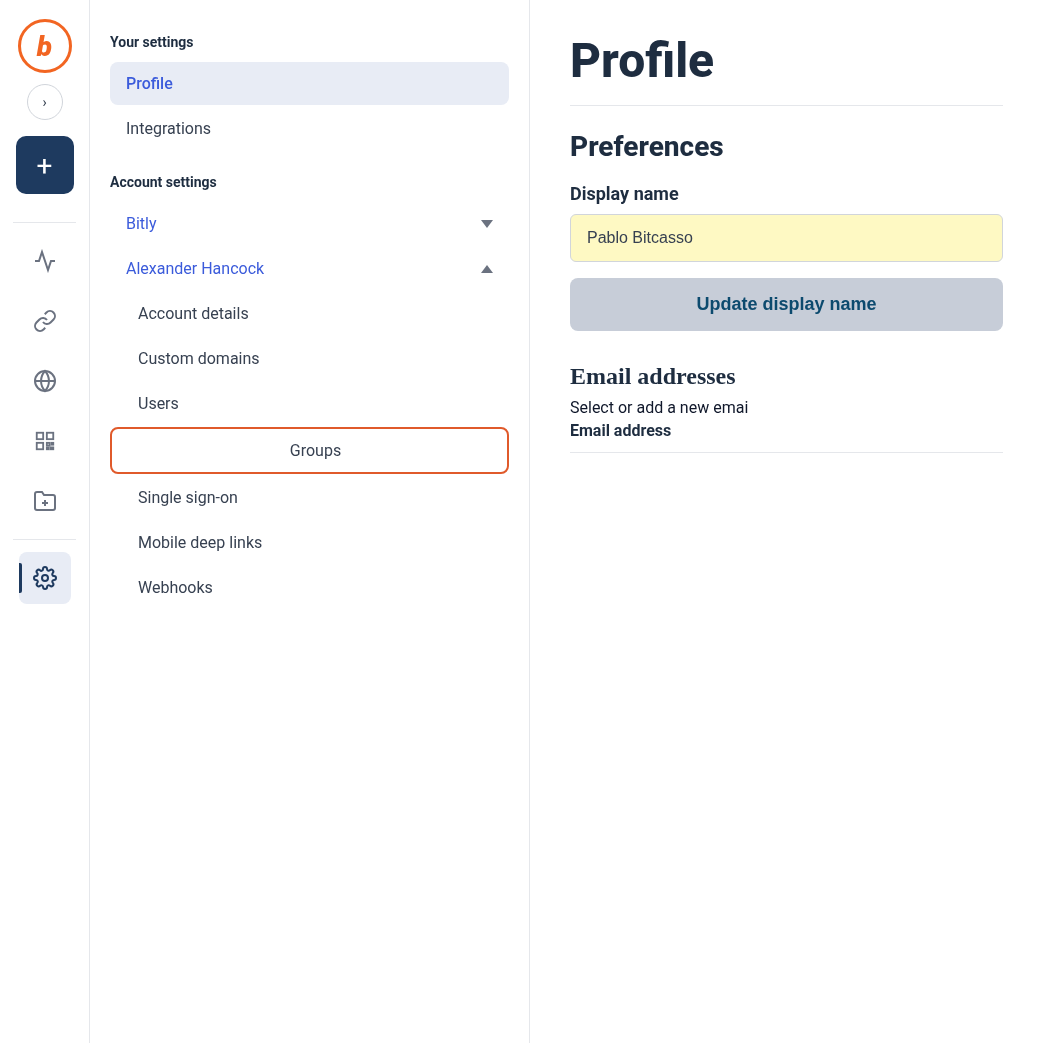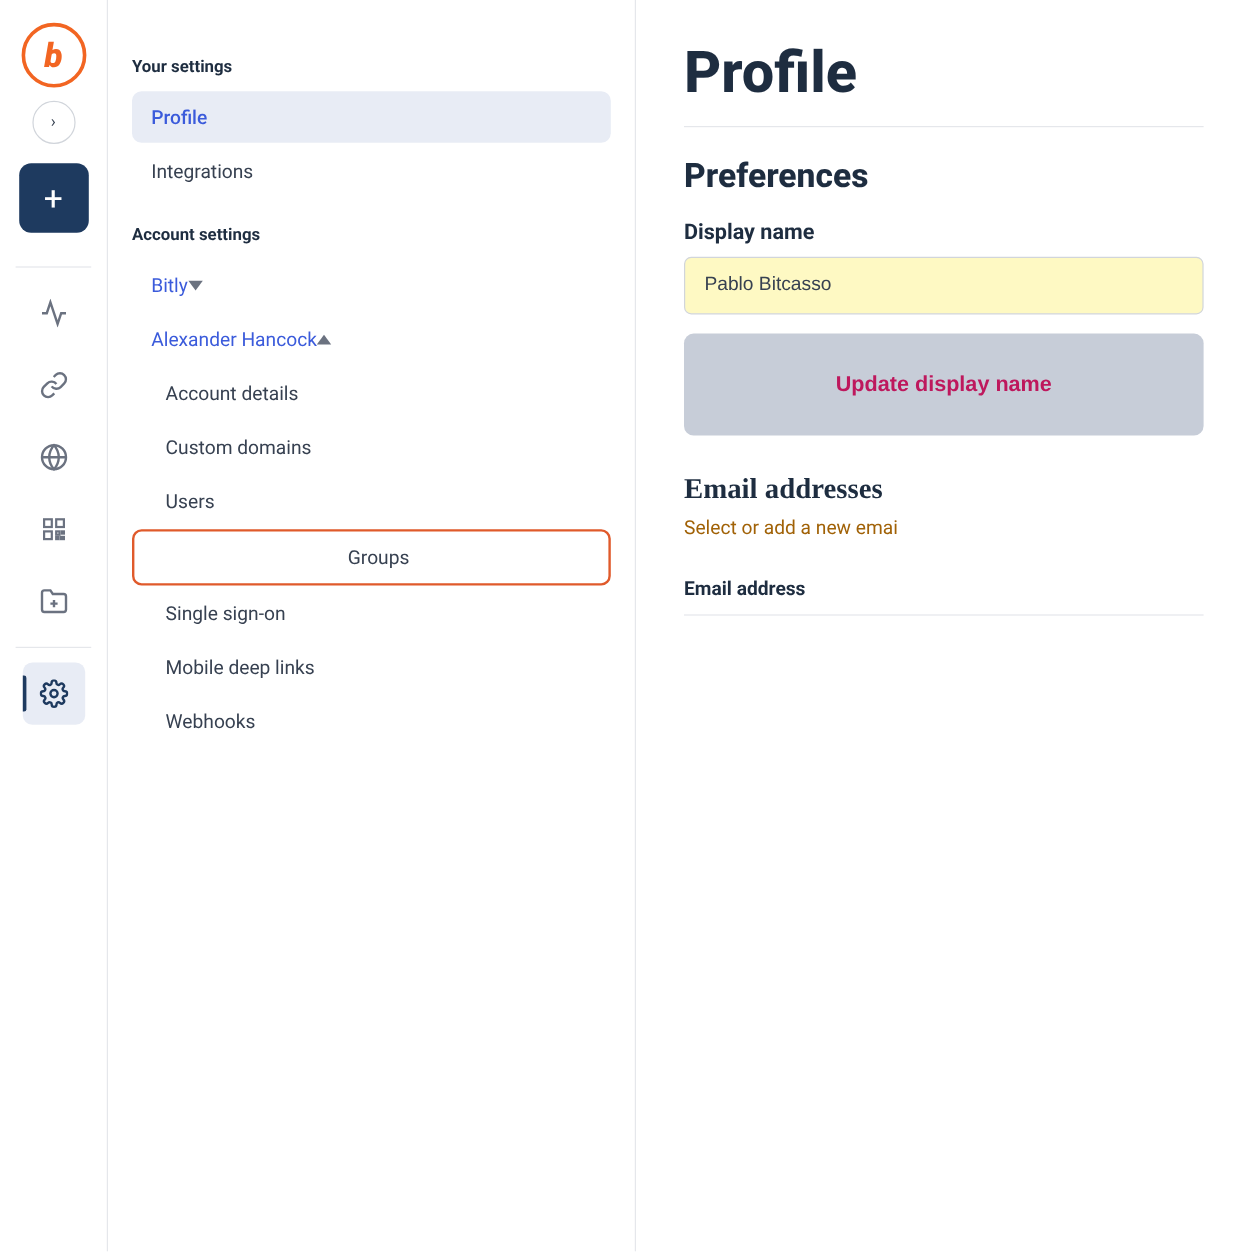--- a/index.html
+++ b/index.html
@@ -122,7 +122,7 @@
     .settings-sidebar {
       width: 440px;
       border-right: 1px solid #e5e7eb;
-      padding: 40px 20px;
+      padding: 26px 20px;
       overflow-y: auto;
     }
 

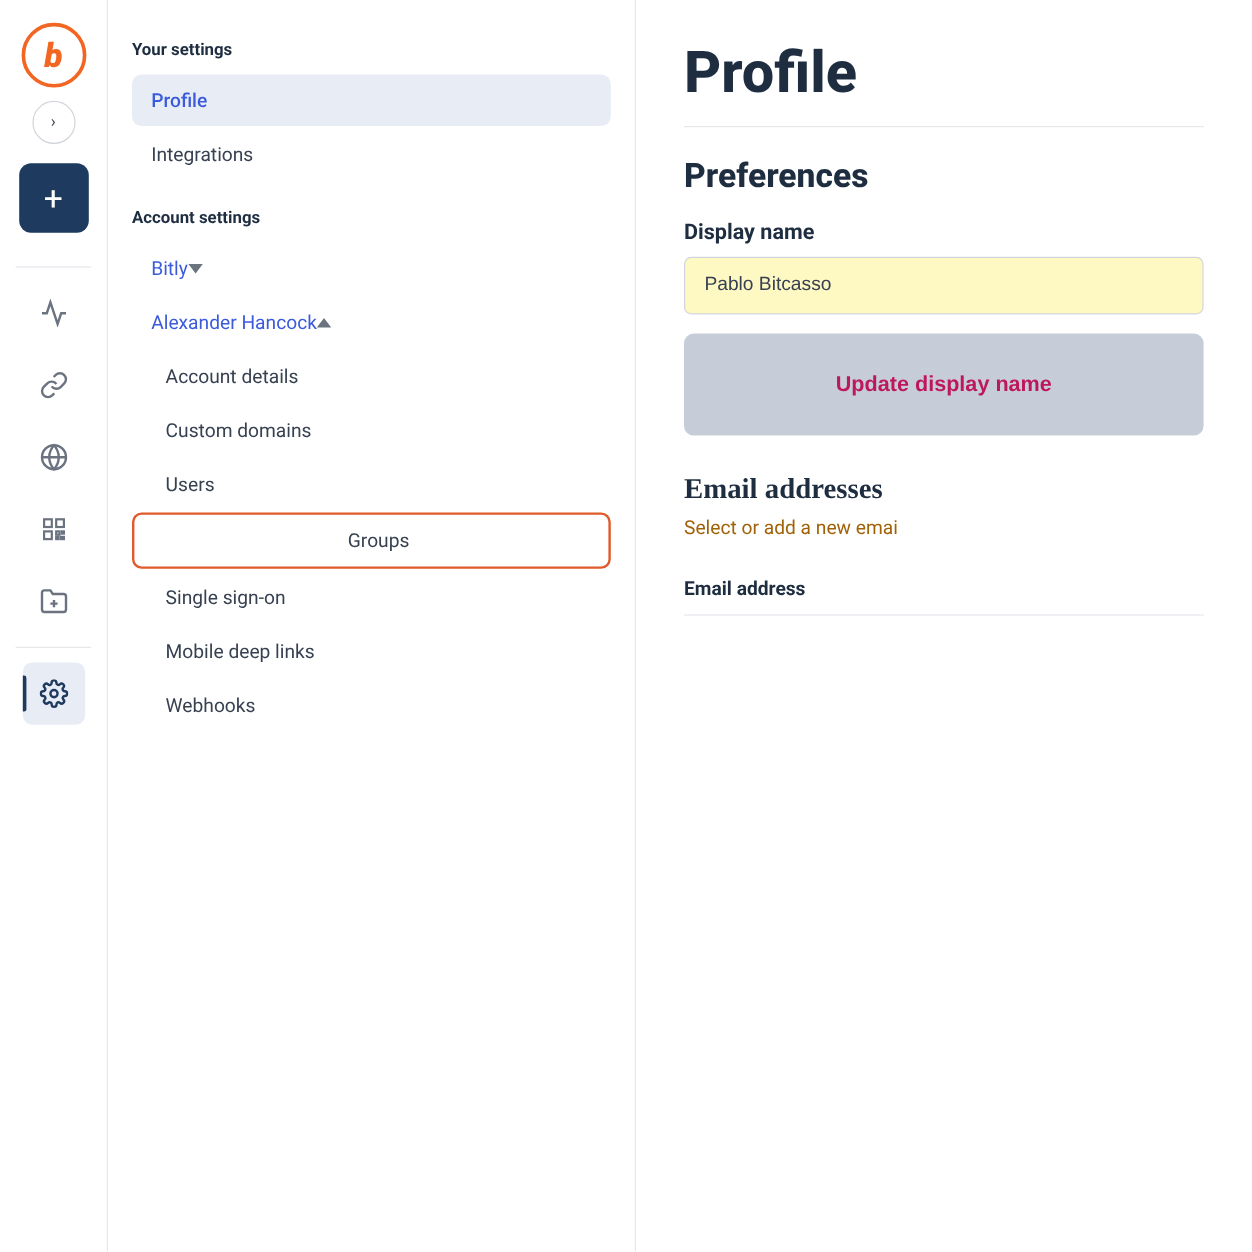--- a/index.html
+++ b/index.html
@@ -154,6 +154,7 @@
     .nav-item-group {
       display: flex;
       align-items: center;
+      justify-content: space-between;
       padding: 12px 16px;
       cursor: pointer;
       font-size: 16px;

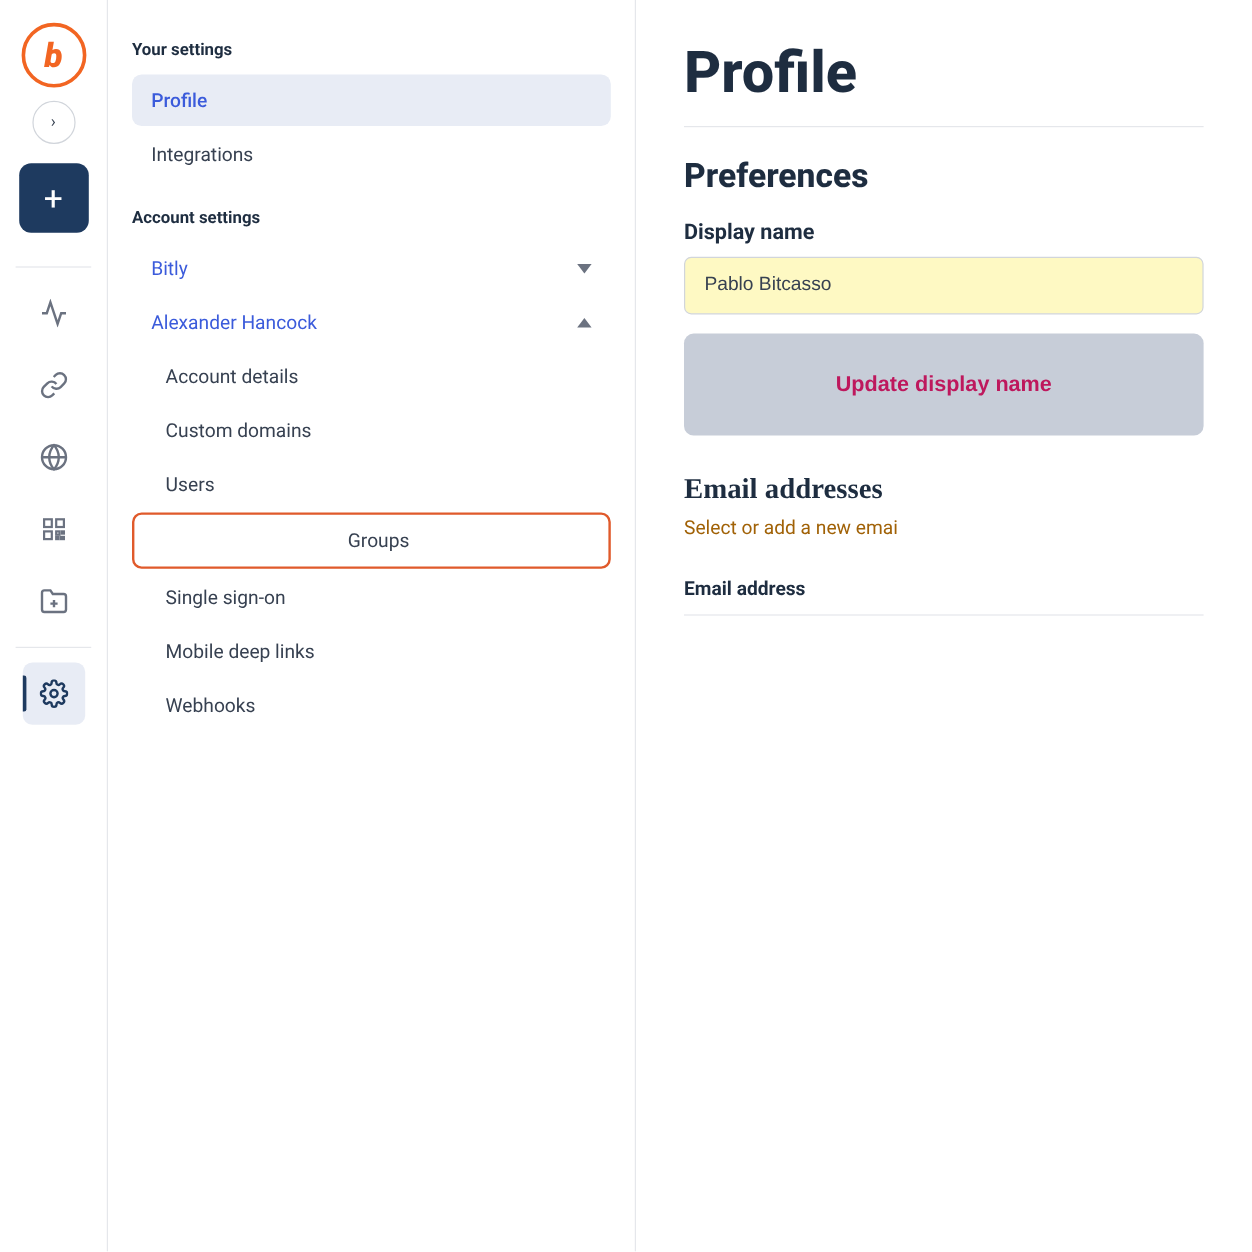--- a/index.html
+++ b/index.html
@@ -245,9 +245,9 @@
 
     .btn-update {
       width: 100%;
-      padding: 32px;
+      padding: 16px;
       background: #c7cdd8;
-      color: #be185d;
+      color: #0c4a6e;
       border: none;
       border-radius: 8px;
       font-size: 18px;

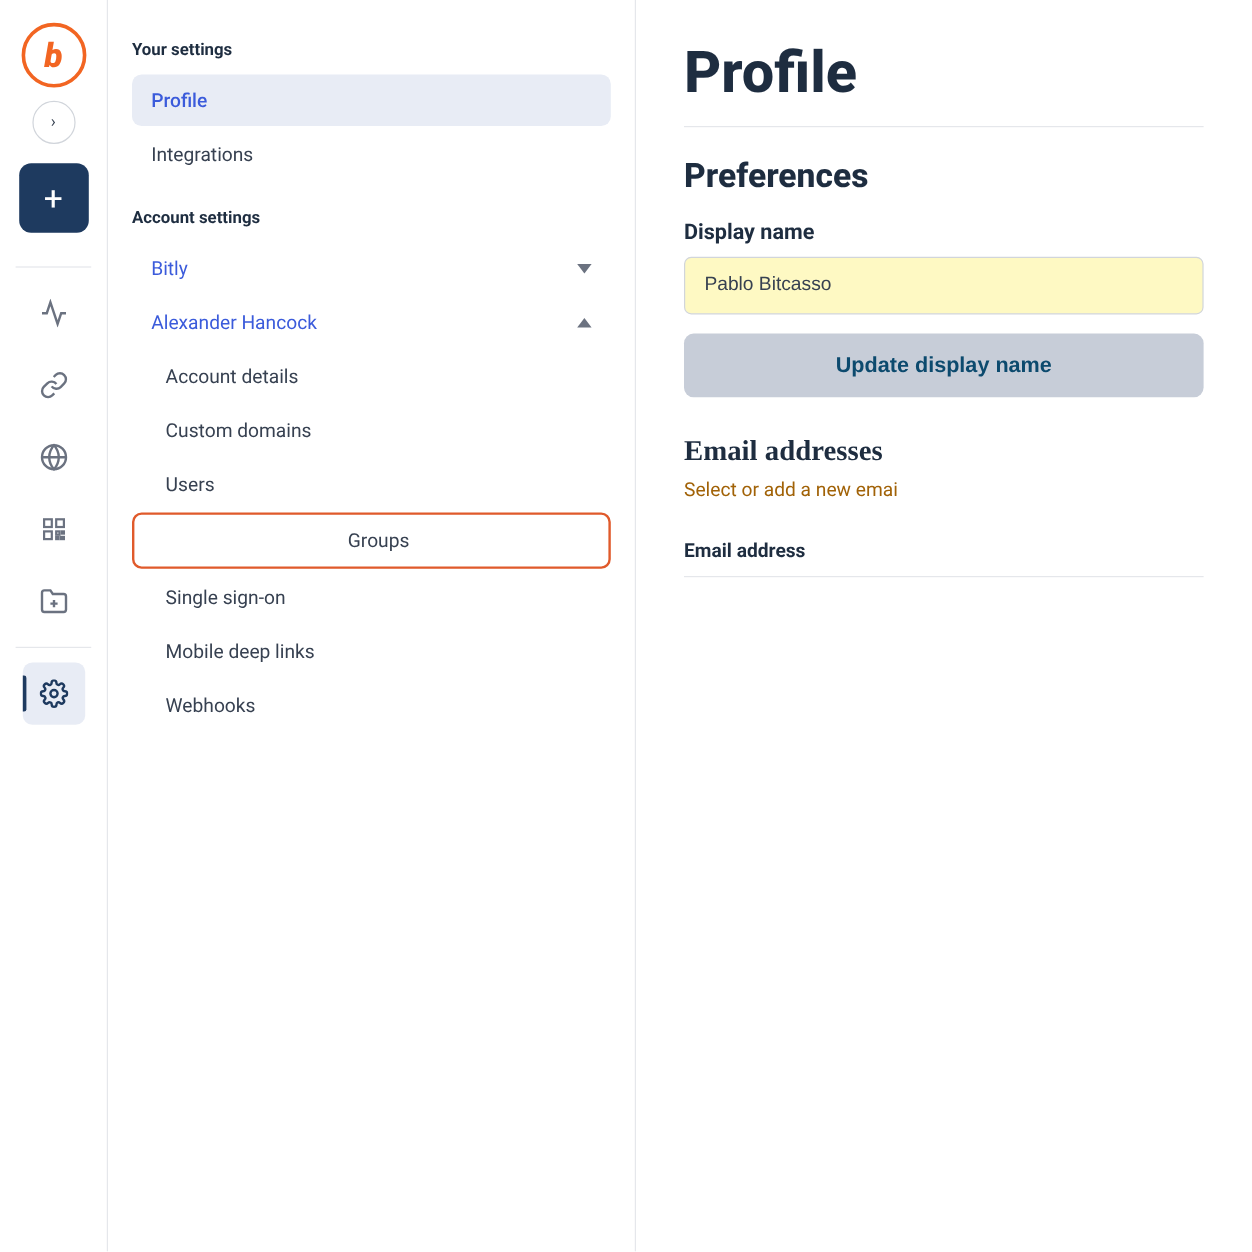--- a/index.html
+++ b/index.html
@@ -266,8 +266,8 @@
 
     .email-desc {
       font-size: 16px;
-      color: #a16207;
-      margin-bottom: 32px;
+      color: #0f172a;
+      margin-bottom: 4px;
     }
 
     .email-field-label {

